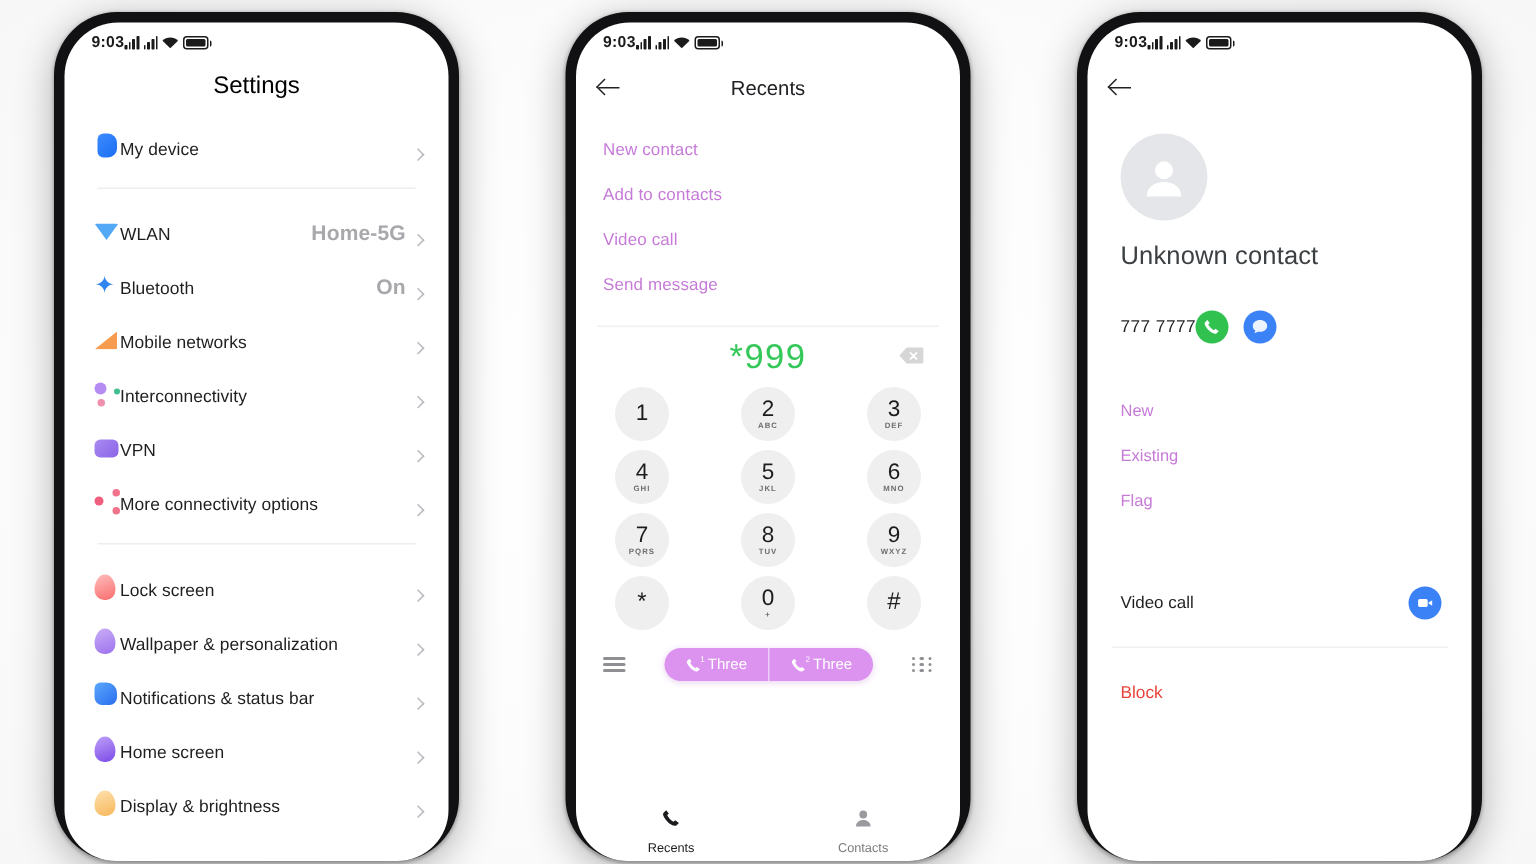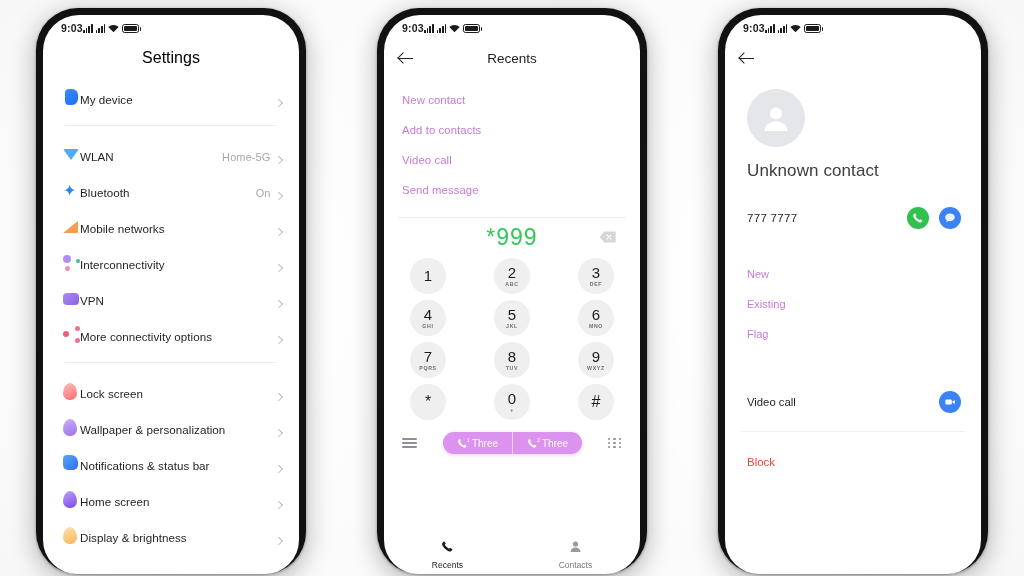--- a/index.html
+++ b/index.html
@@ -75,7 +75,7 @@
   }
   .set-ico { width:17px; height:17px; flex:0 0 17px; position:relative; }
   .set-label { flex:1; font-size:11.6px; color:#1f1f21; letter-spacing:.05px; }
-  .set-val { font-size:11px; color:#a8a8ac; margin-right:5px; letter-spacing:.1px; }
+  .set-val { font-size:14px; color:#a8a8ac; margin-right:5px; letter-spacing:.1px;font-weight:bold; }
   .chev {
     width:5.5px; height:5.5px; border-right:1.3px solid #b9b9be;
     border-top:1.3px solid #b9b9be; transform:rotate(45deg); flex:0 0 auto;

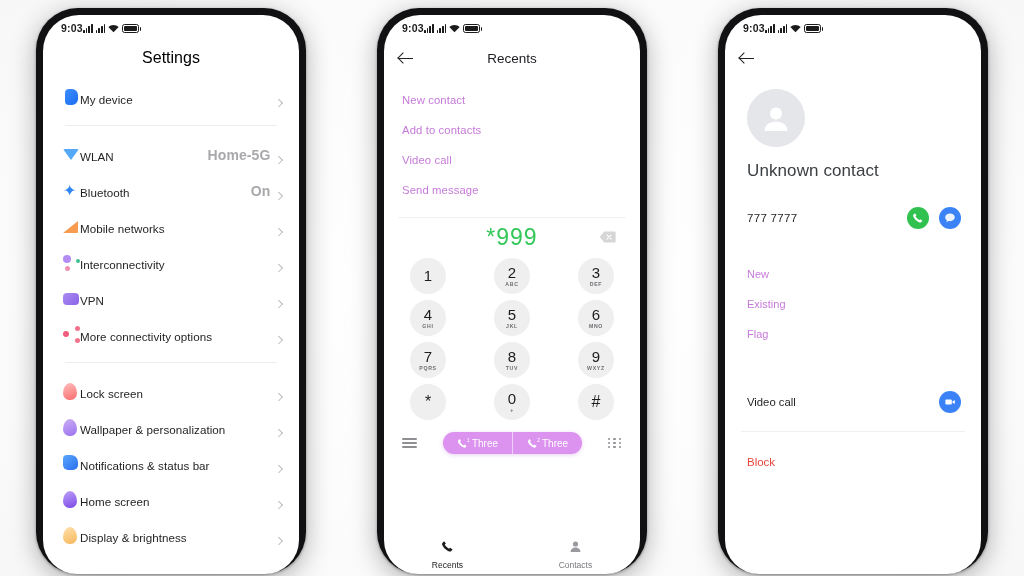--- a/index.html
+++ b/index.html
@@ -169,7 +169,7 @@
   .avatar svg{display:block}
   .cname { font-size:17px; color:#3c4043; font-weight:400; padding:14px 0 0 22px; letter-spacing:.1px; }
   .numrow {
-    display:flex; align-items:center; justify-content:space-between;
+    display:flex; align-items:center; justify-content:flex-start;
     padding: 26px 20px 0 22px;
   }
   .numtxt { font-size:11.5px; color:#1f1f21; letter-spacing:.3px; }

